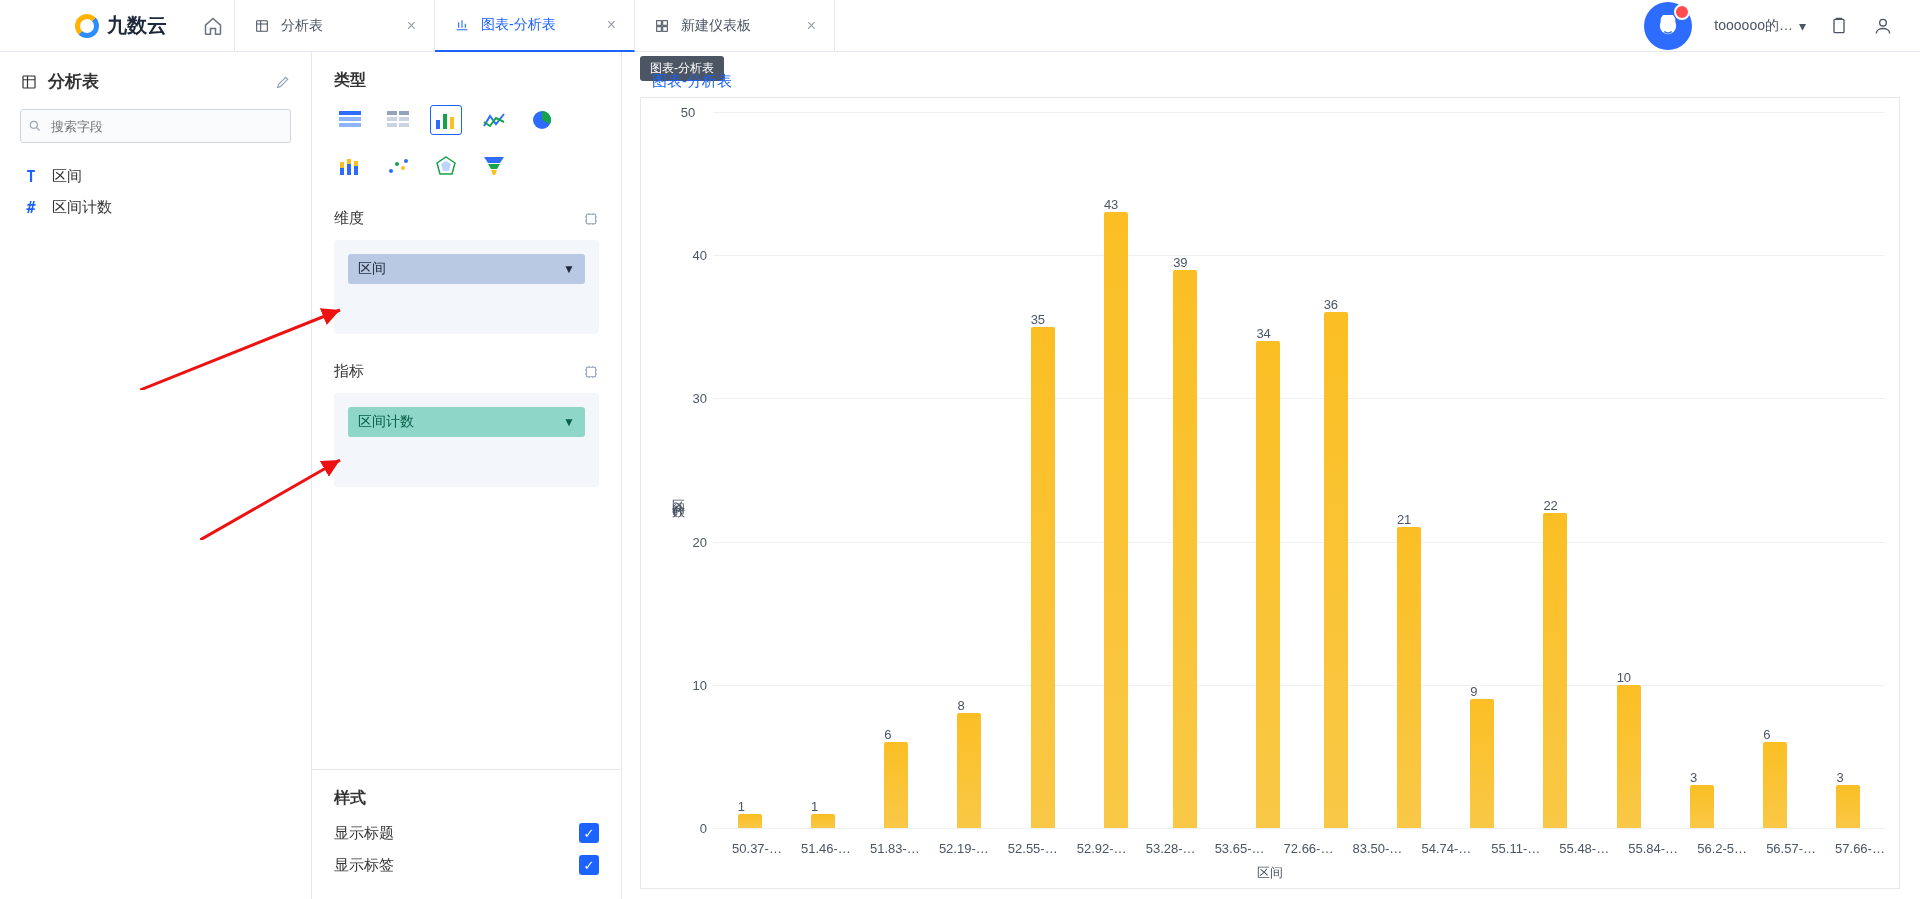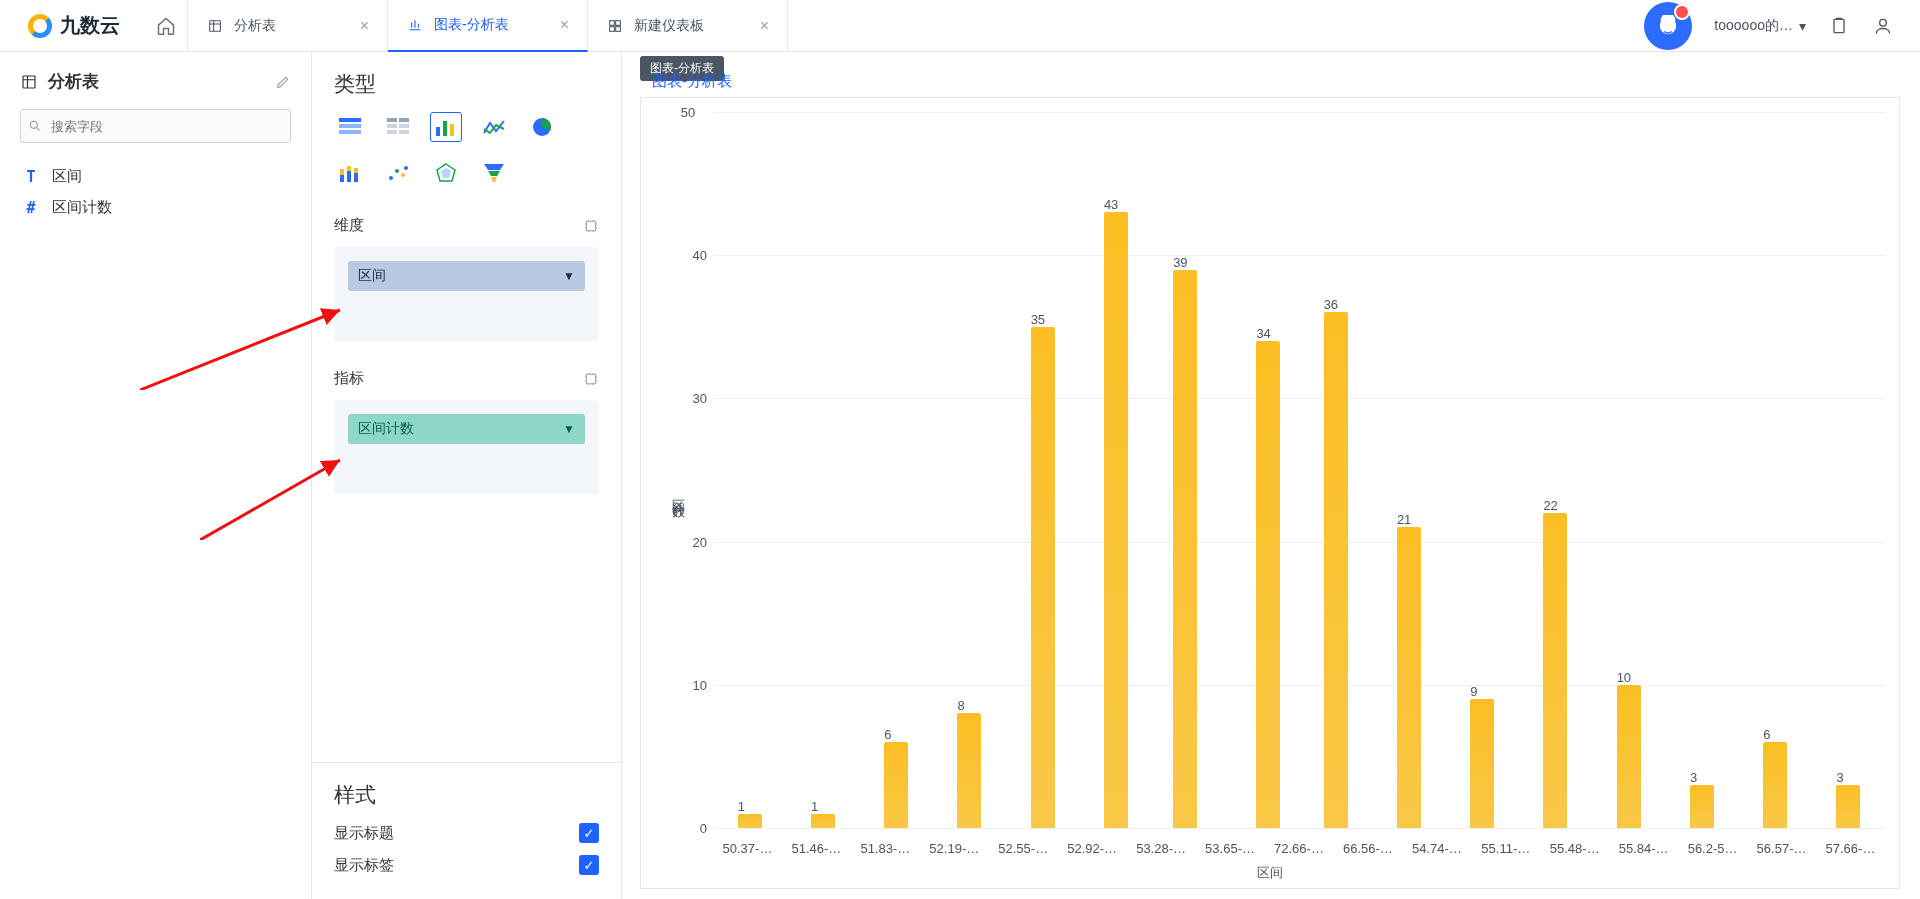--- a/index.html
+++ b/index.html
@@ -7,7 +7,7 @@
   body { width: 1920px; height: 899px; overflow: hidden; position: relative; }
 
   
-  .topbar { height: 52px; display: flex; align-items: center; border-bottom: 1px solid #e6e8ef; }
+  .topbar { height: 52px; display: flex; align-items: center; border-bottom: 1px solid #e6e8ef; padding-left: 47px; }
   .logo { display: flex; align-items: center; padding: 0 24px 0 28px; gap: 8px; font-size: 20px; font-weight: 600; color: #1e293b; }
   .logo-mark { width: 24px; height: 24px; border-radius: 50%; background: conic-gradient(from 45deg,#2d8cff 0 50%, #ffb300 50% 100%); position: relative; }
   .logo-mark::after { content:""; position:absolute; inset:5px; border-radius:50%; background:#fff; }

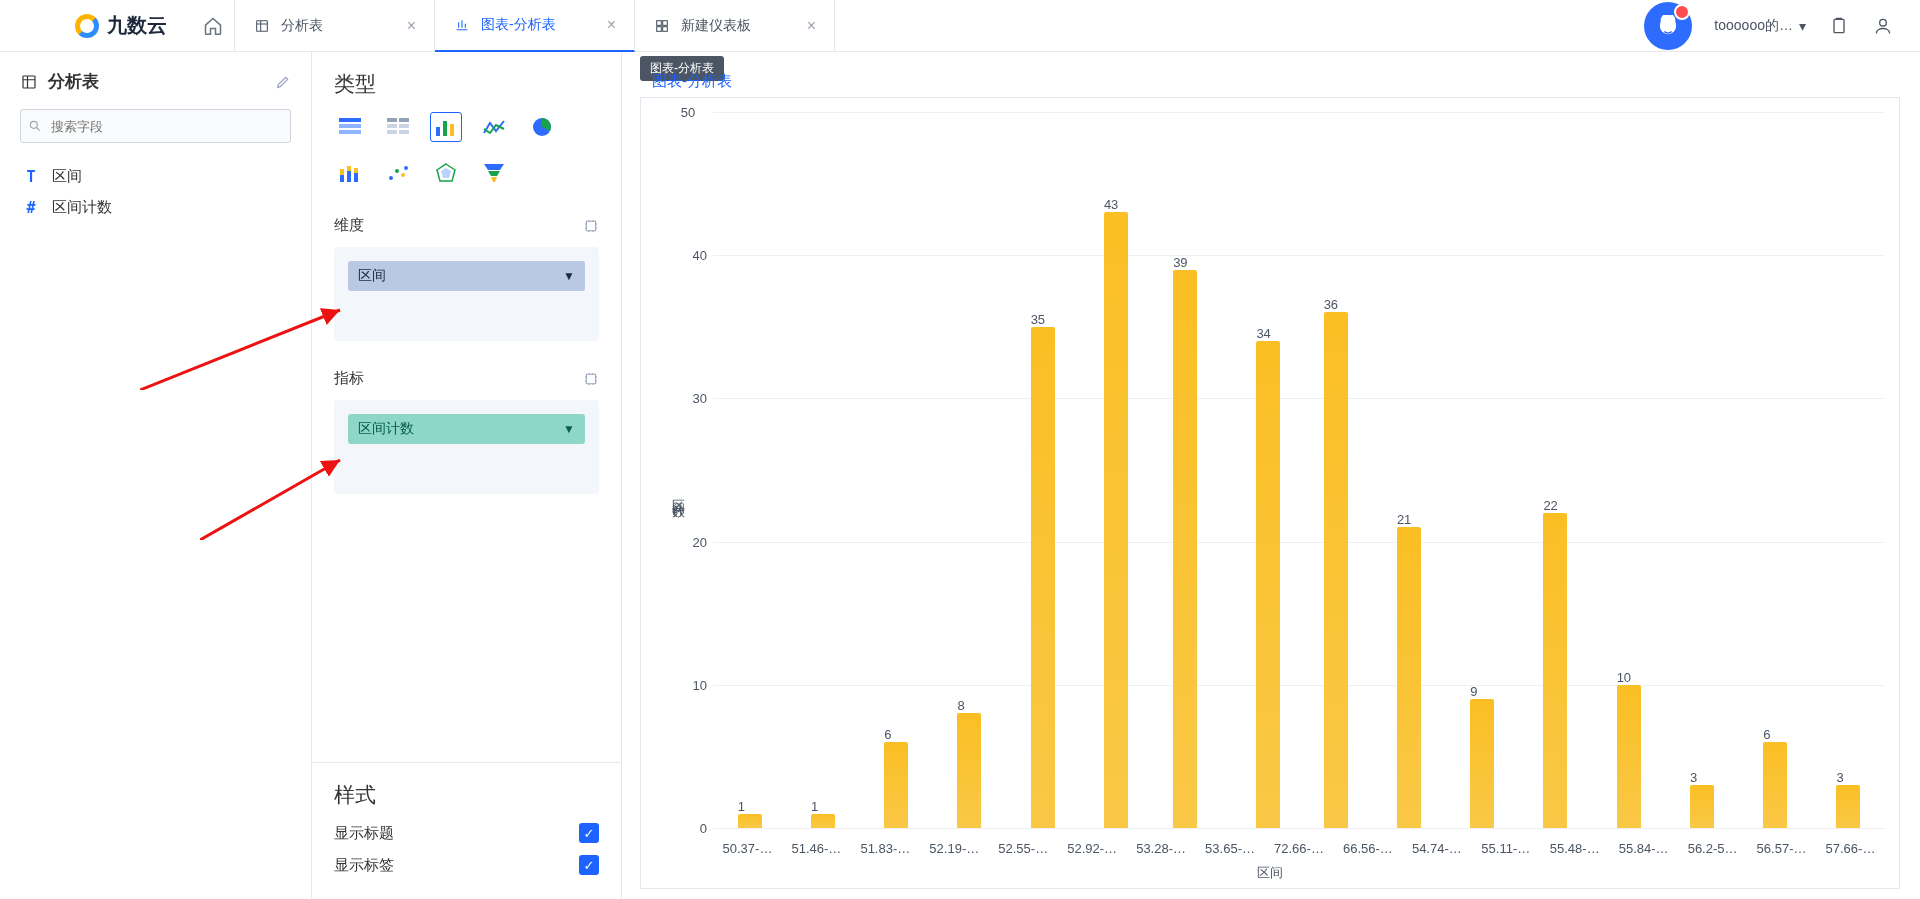--- a/index.html
+++ b/index.html
@@ -39,7 +39,7 @@
   .fi-icon { width:18px; text-align:center; color:#1c63ff; font-weight:600; font-family:monospace; }
 
   .cfg-section { padding:18px 22px 4px 22px; }
-  .cfg-heading { font-size:21px; font-weight:400; margin-bottom:14px; }
+  .cfg-heading { font-size:16px; font-weight:700; margin-bottom:14px; }
   .type-grid { display:flex; flex-wrap:wrap; gap:16px; }
   .type-item { width:32px; height:30px; display:flex; align-items:center; justify-content:center; border:1px solid transparent; border-radius:3px; cursor:pointer; }
   .type-item.selected { border-color:#1c63ff; }

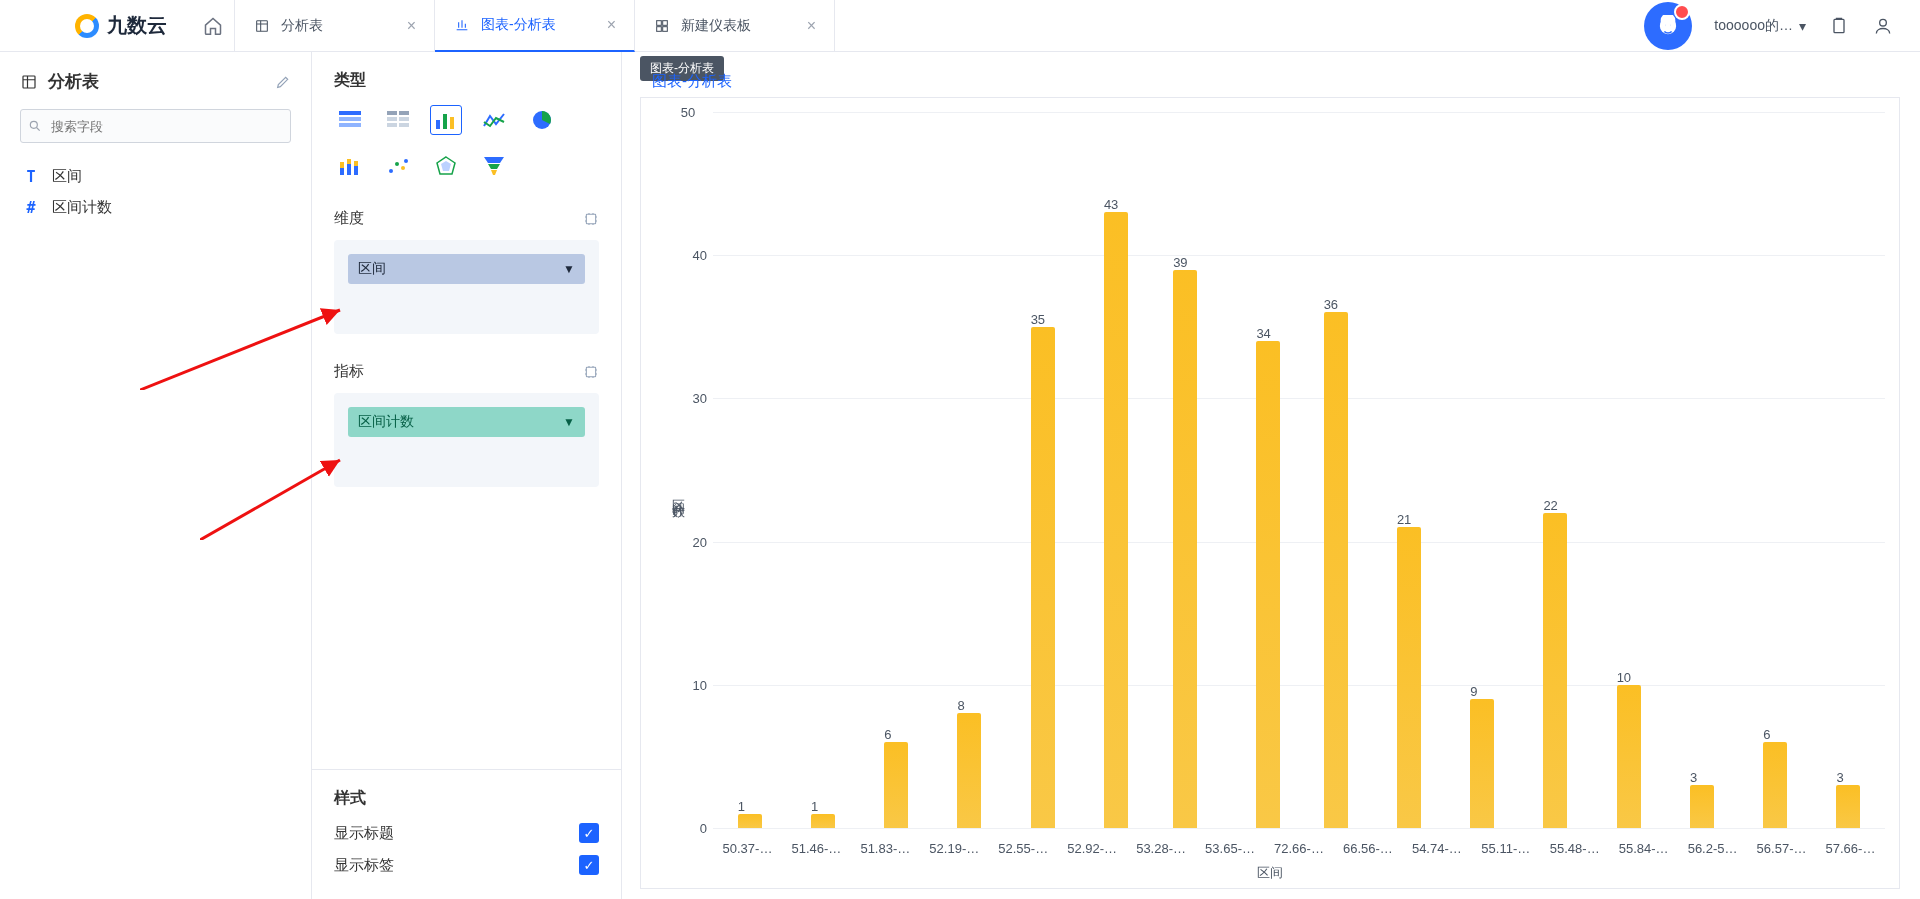--- a/index.html
+++ b/index.html
@@ -70,7 +70,7 @@
   .bar { width:24px; background:linear-gradient(180deg,#fbbf24,#f9c846); border-radius:2px 2px 0 0; }
   .bar-label { position:absolute; top:0; font-size:13px; color:#4b5563; transform:translateY(-100%); }
   .x-labels { position:absolute; left:72px; right:14px; bottom:32px; display:flex; }
-  .x-labels > div { flex:1; text-align:center; font-size:13px; color:#4b5563; white-space:nowrap; overflow:hidden; text-overflow:ellipsis; }
+  .x-labels > div { flex:1; text-align:right; font-size:13px; color:#4b5563; white-space:nowrap; overflow:hidden; text-overflow:ellipsis; }
 
   svg { display:block; }
 </style>

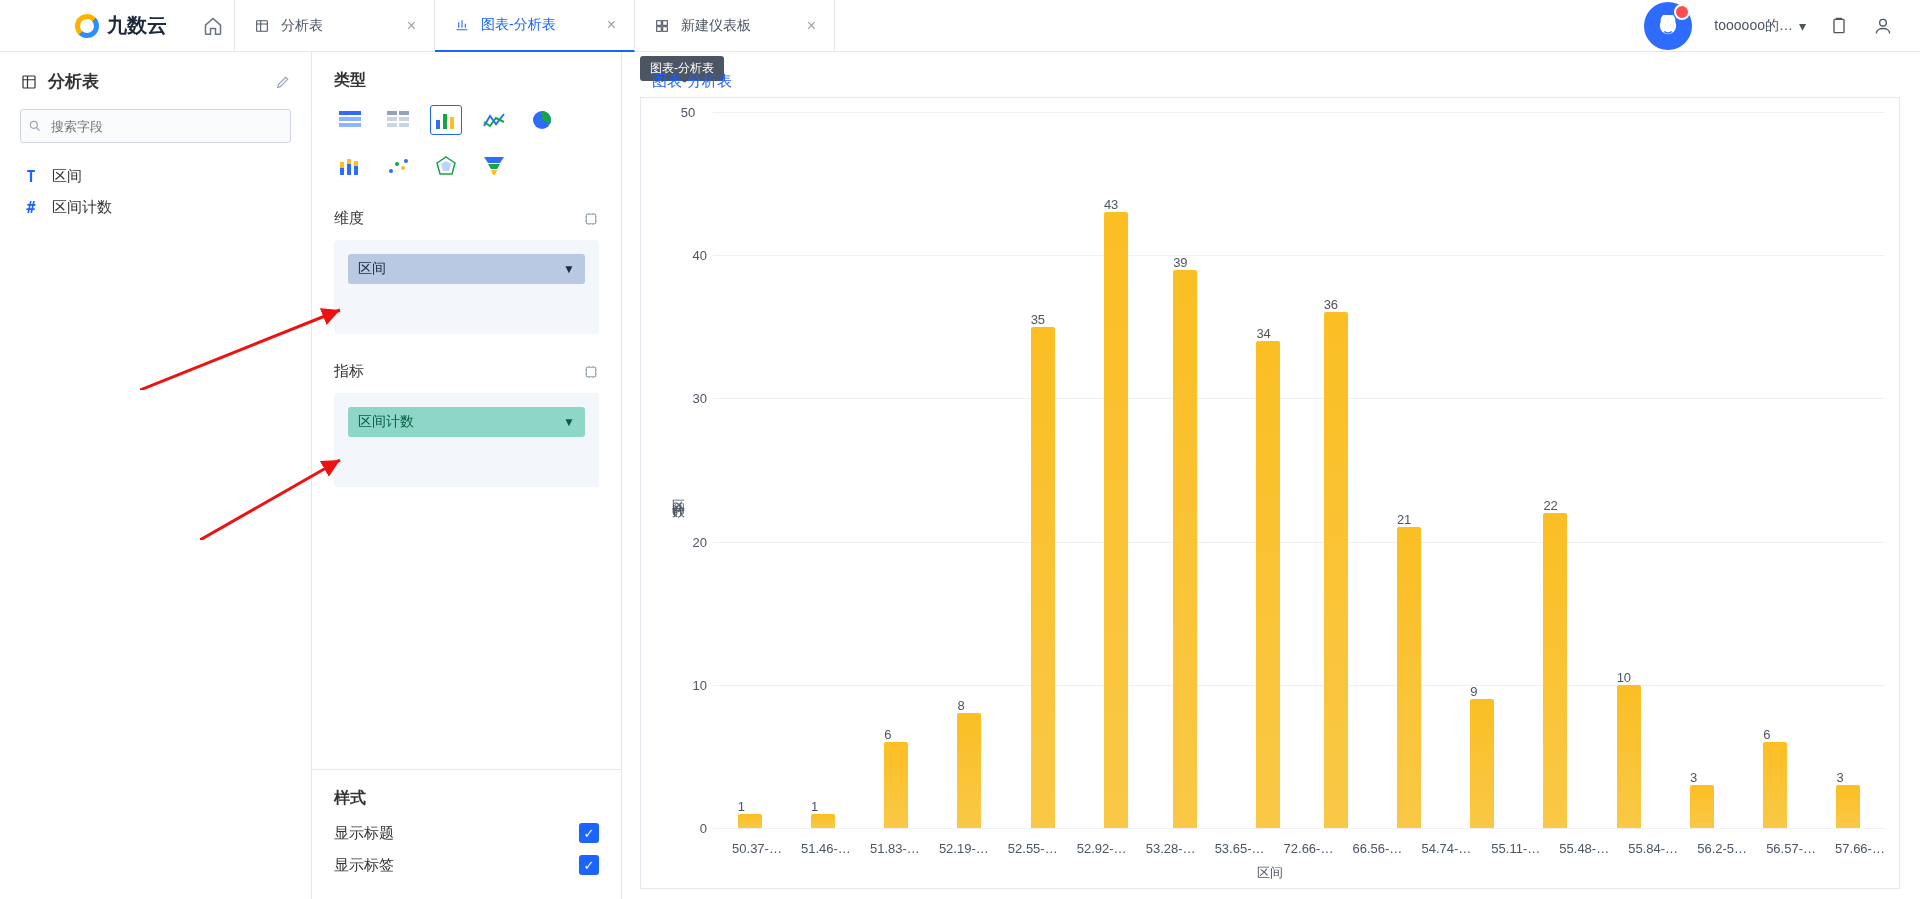--- a/index.html
+++ b/index.html
@@ -436,7 +436,7 @@
           <div>53.28-…</div>
           <div>53.65-…</div>
           <div>72.66-…</div>
-          <div>66.56-…</div>
+          <div>83.50-…</div>
           <div>54.74-…</div>
           <div>55.11-…</div>
           <div>55.48-…</div>

